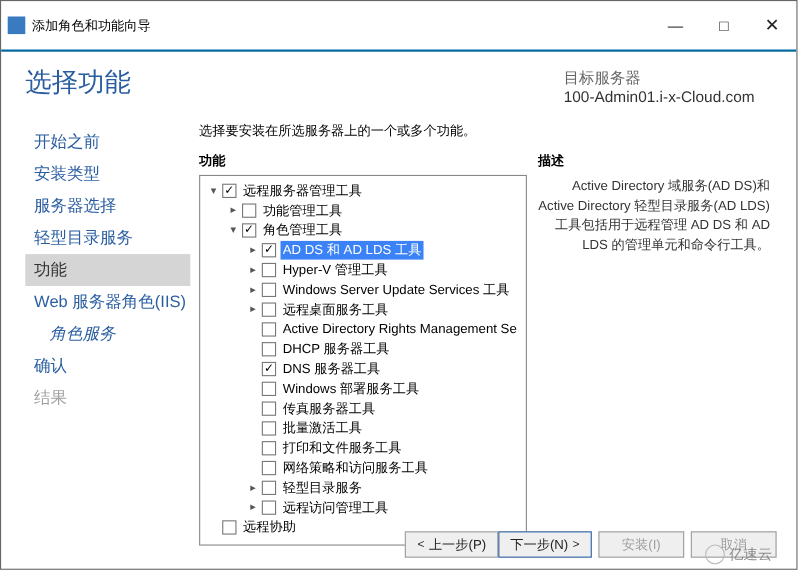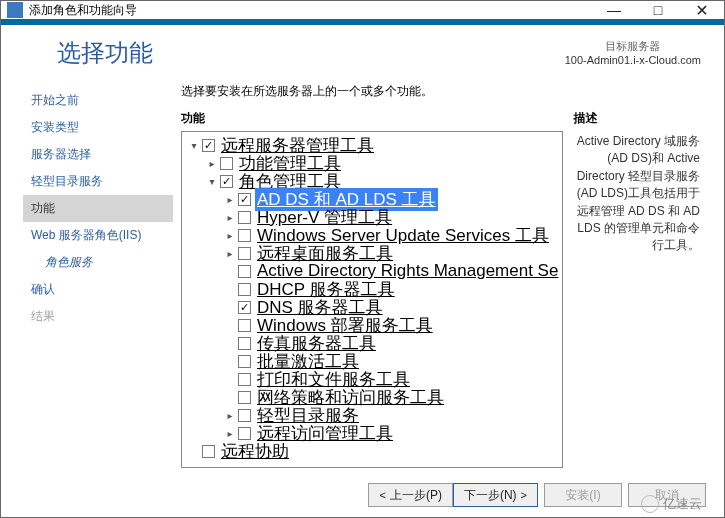--- a/index.html
+++ b/index.html
@@ -6,7 +6,7 @@
   html, body { margin: 0; padding: 0; }
   body { width: 725px; height: 518px; background: #fff; border: 1px solid #666; position: relative; overflow: hidden; font-size: 12px; color: #000; }
 
-  .titlebar { height: 24px; display: flex; align-items: center; padding-left: 6px; border-bottom: 6px solid #0369a1; }
+  .titlebar { height: 46px; display: flex; align-items: center; padding-left: 6px; border-bottom: 2px solid #0369a1; }
   .titlebar .app-icon { width: 16px; height: 16px; background: #3a7ac0; margin-right: 6px; display: inline-block; }
   .titlebar .title { flex: 1; font-size: 12px; }
   .titlebar .winbtn { width: 44px; height: 30px; display: flex; align-items: center; justify-content: center; color: #222; font-size: 14px; }

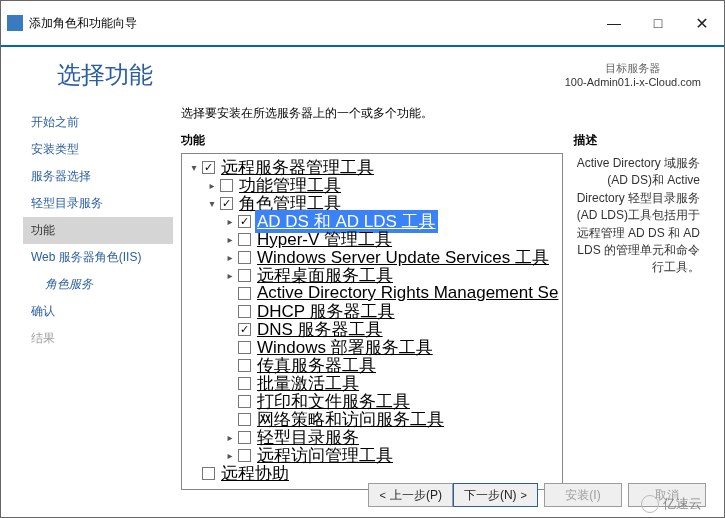--- a/index.html
+++ b/index.html
@@ -12,7 +12,7 @@
   .titlebar .winbtn { width: 44px; height: 30px; display: flex; align-items: center; justify-content: center; color: #222; font-size: 14px; }
   .titlebar .winbtn.close { font-size: 16px; }
 
-  .header { display: flex; padding: 12px 23px 4px 22px; margin-left: 34px; }
+  .header { display: flex; padding: 12px 38px 4px 22px; }
   .header .heading { font-size: 24px; color: #2a5ea1; flex: 1; font-weight: 400; }
   .header .target { text-align: center; font-size: 11px; color: #555; line-height: 1.3; padding-top: 2px; }
   .header .target .tlabel { color: #666; }

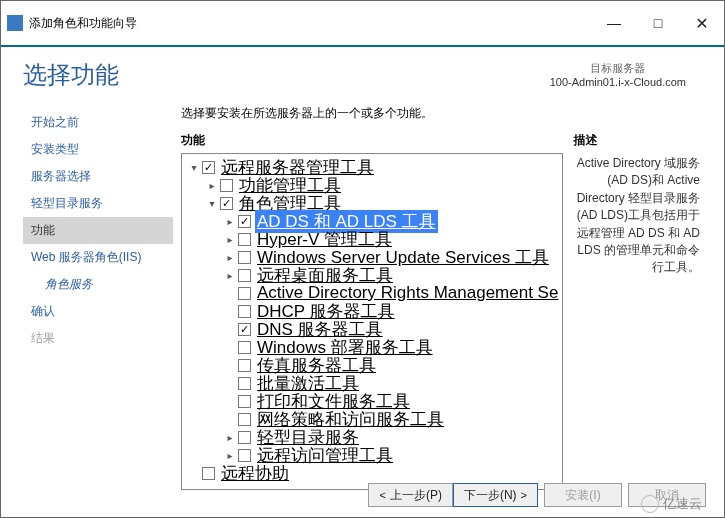--- a/index.html
+++ b/index.html
@@ -14,7 +14,7 @@
 
   .header { display: flex; padding: 12px 38px 4px 22px; }
   .header .heading { font-size: 24px; color: #2a5ea1; flex: 1; font-weight: 400; }
-  .header .target { text-align: center; font-size: 11px; color: #555; line-height: 1.3; padding-top: 2px; }
+  .header .target { text-align: left; font-size: 14px; color: #555; line-height: 1.3; padding-top: 2px; }
   .header .target .tlabel { color: #666; }
   .header .target .tval { color: #333; }
 

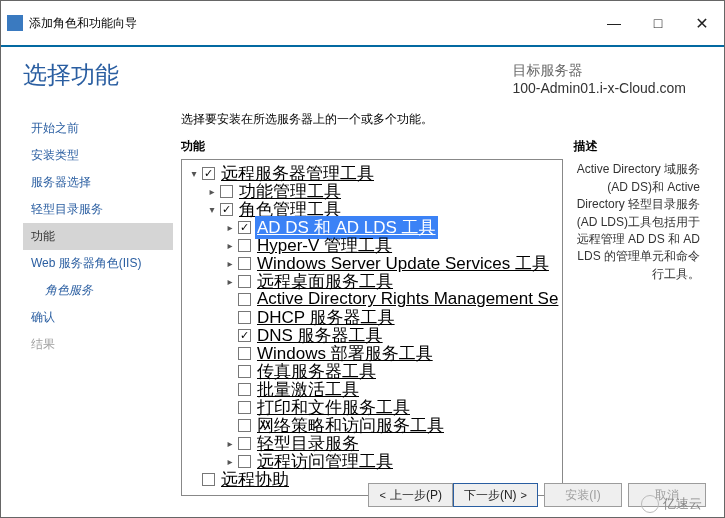--- a/index.html
+++ b/index.html
@@ -21,7 +21,7 @@
   .content { display: flex; padding: 6px 22px 0 22px; height: 395px; }
 
   .sidebar { width: 150px; padding-top: 8px; }
-  .sidebar .step { font-size: 12px; color: #2a5ea1; padding: 5px 4px 5px 8px; cursor: pointer; white-space: nowrap; }
+  .sidebar .step { font-size: 15px; color: #2a5ea1; padding: 5px 4px 5px 8px; cursor: pointer; white-space: nowrap; }
   .sidebar .step.disabled { color: #a0a0a0; }
   .sidebar .step.active { background: #d5d5d5; color: #333; }
   .sidebar .step.sub { padding-left: 22px; font-style: italic; }

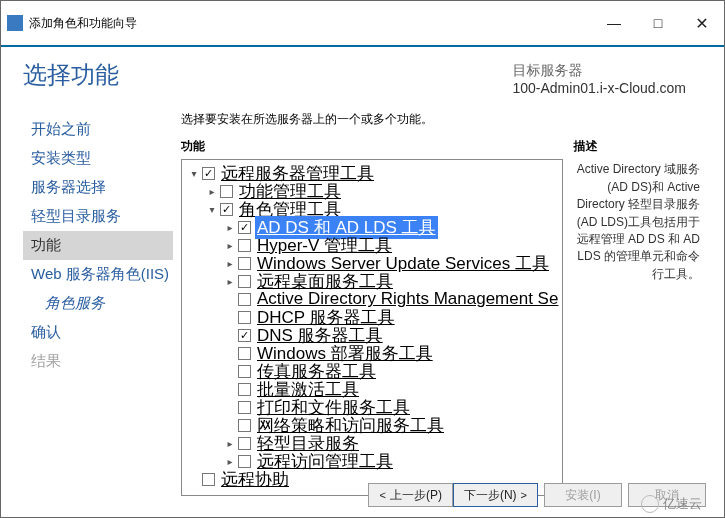--- a/index.html
+++ b/index.html
@@ -41,7 +41,7 @@
   .expander.none { visibility: hidden; }
   .cb { width: 13px; height: 13px; border: 1px solid #777; display: inline-flex; align-items: center; justify-content: center; font-size: 11px; margin-right: 4px; background: #fff; cursor: pointer; line-height: 1; }
   .cb.checked::before { content: "✓"; color: #000; }
-  .nlabel { font-size: 17px; padding: 0 2px; text-decoration: underline; }
+  .nlabel { font-size: 12px; padding: 0 2px; }
   .nlabel.sel { background: #3b82f6; color: #fff; }
 
   .footer { position: absolute; bottom: 10px; right: 18px; display: flex; gap: 6px; align-items: center; }

